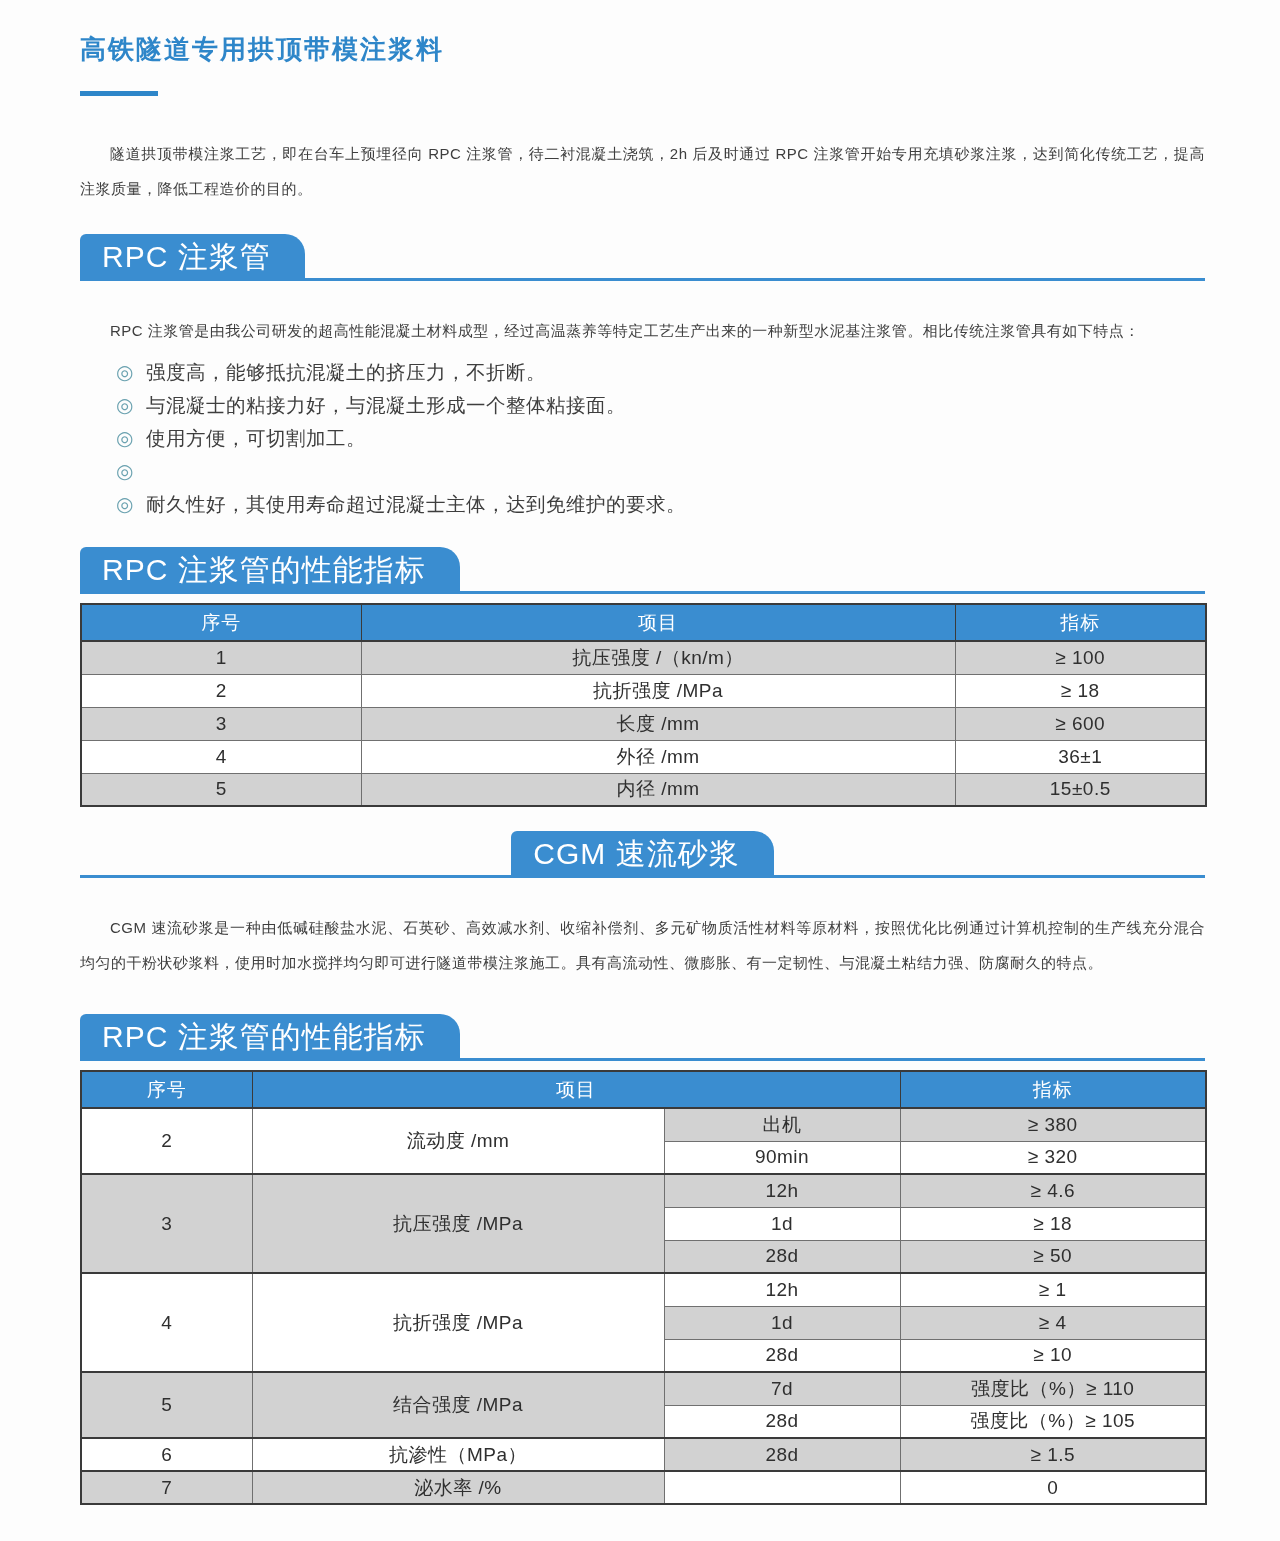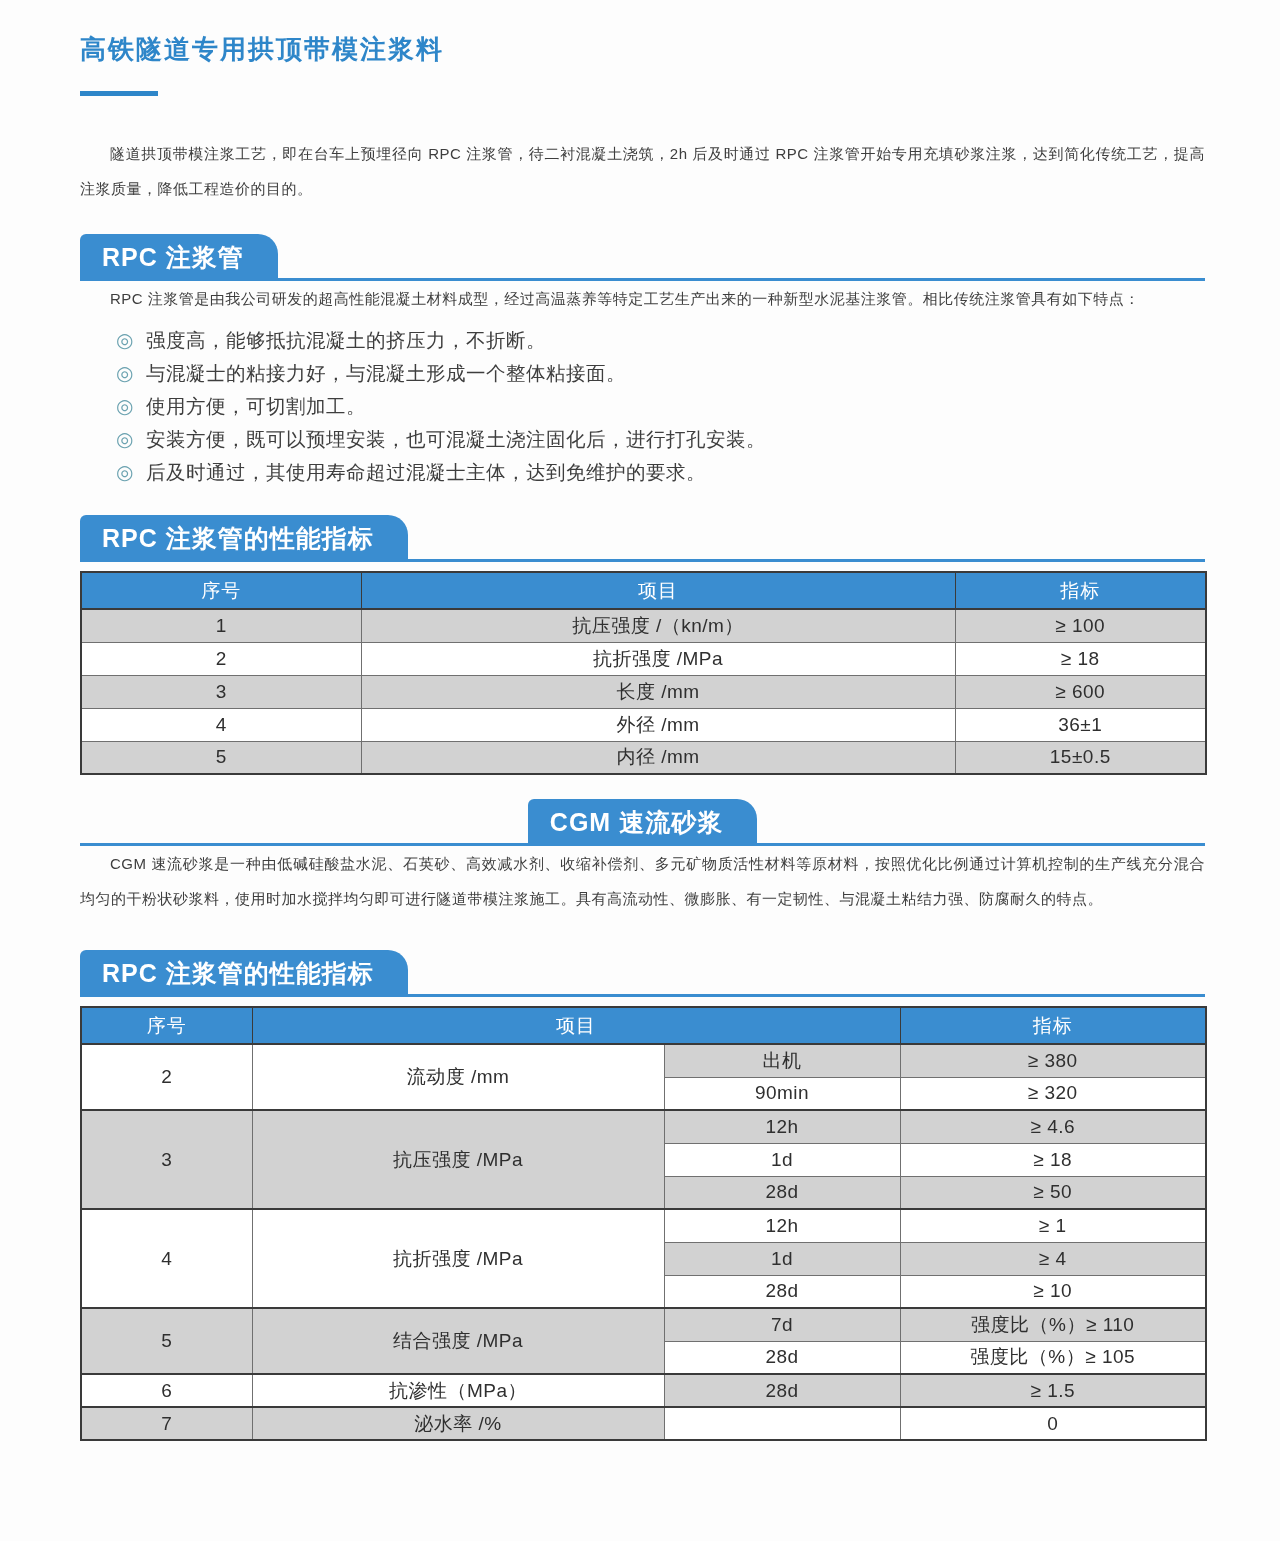--- a/index.html
+++ b/index.html
@@ -34,7 +34,7 @@
   .banner{border-bottom:3px solid var(--blue);line-height:0;}
   .banner-tab{
     display:inline-block;background:var(--blue);color:#ffffff;
-    font-size:25px;font-weight:bold;line-height:30px;
+    font-size:30px;font-weight:normal;line-height:30px;
     padding:8px 34px 6px 22px;border-radius:6px 20px 0 0;
     letter-spacing:1px;
   }

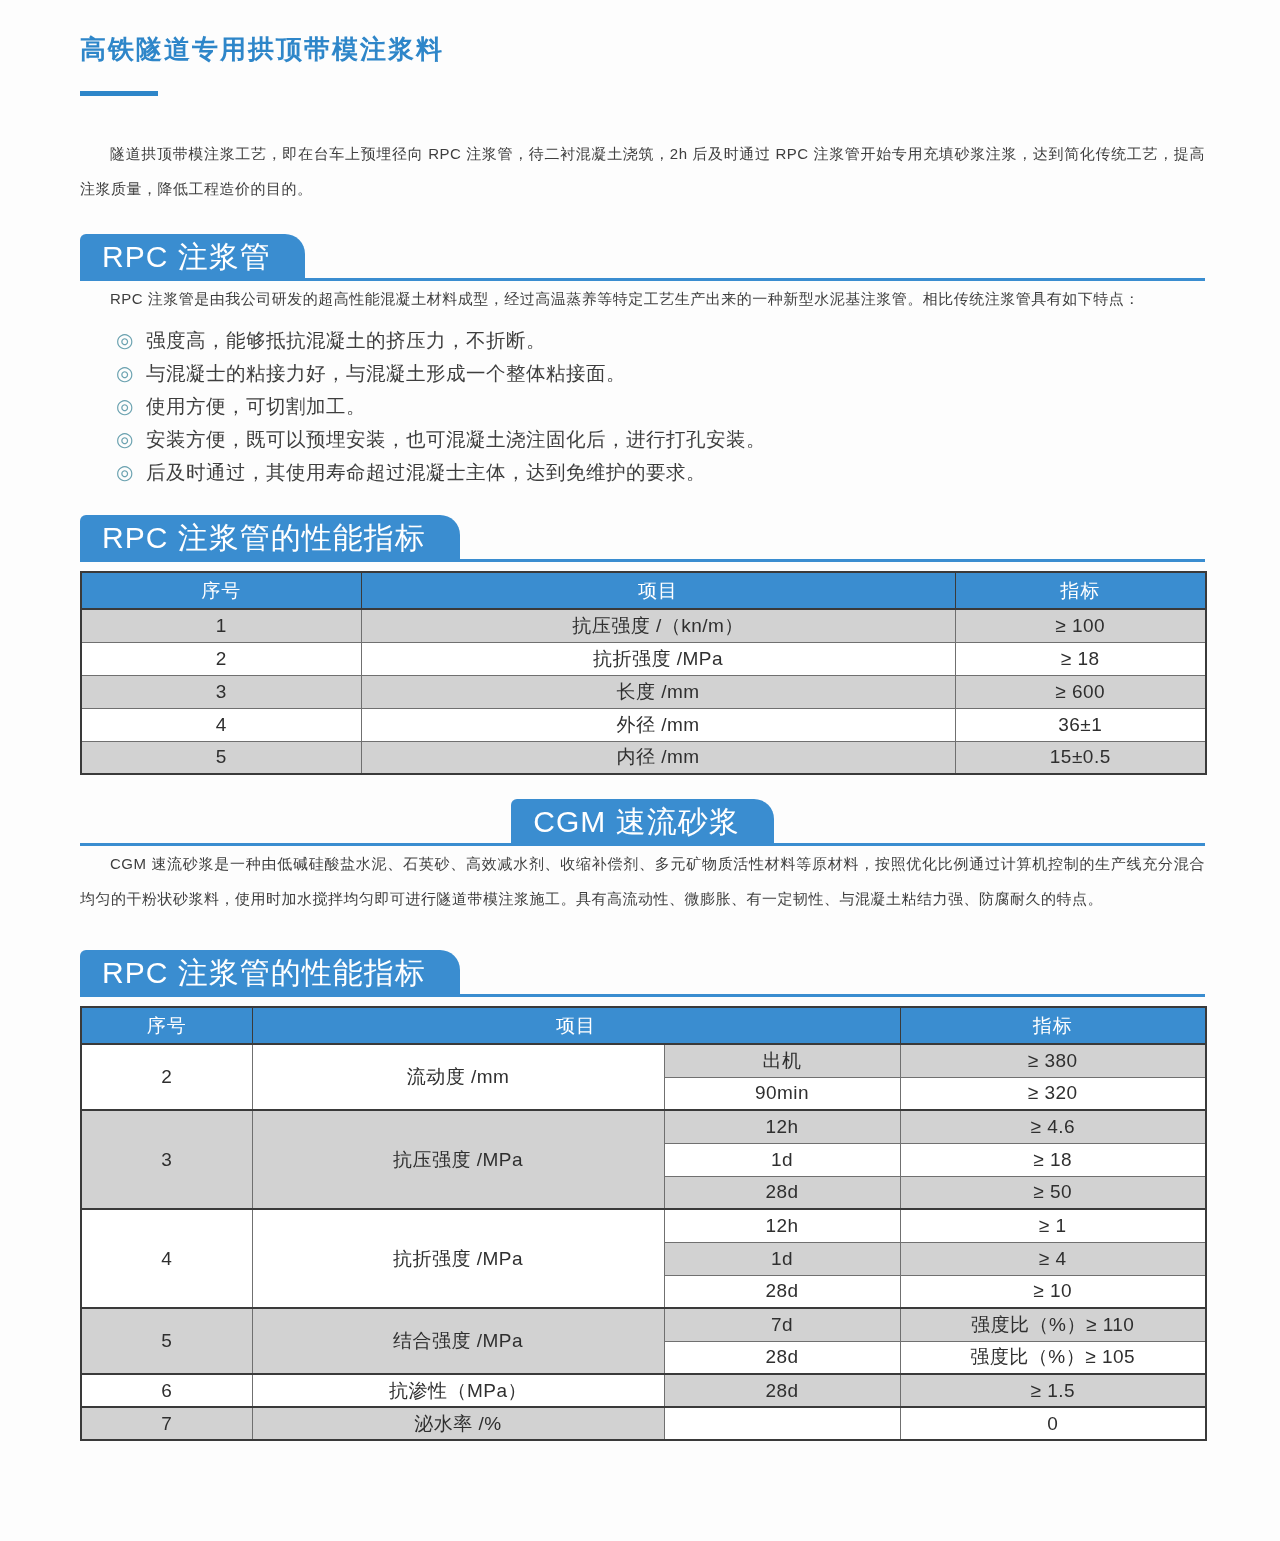--- a/index.html
+++ b/index.html
@@ -39,7 +39,7 @@
     letter-spacing:1px;
   }
   .banner-rpc{margin-top:28px;}
-  .after-banner{margin-top:0;}
+  .after-banner{margin-top:32px;}
   .bullets{list-style:none;margin-top:8px;}
   .bullets li{
     display:flex;align-items:flex-start;

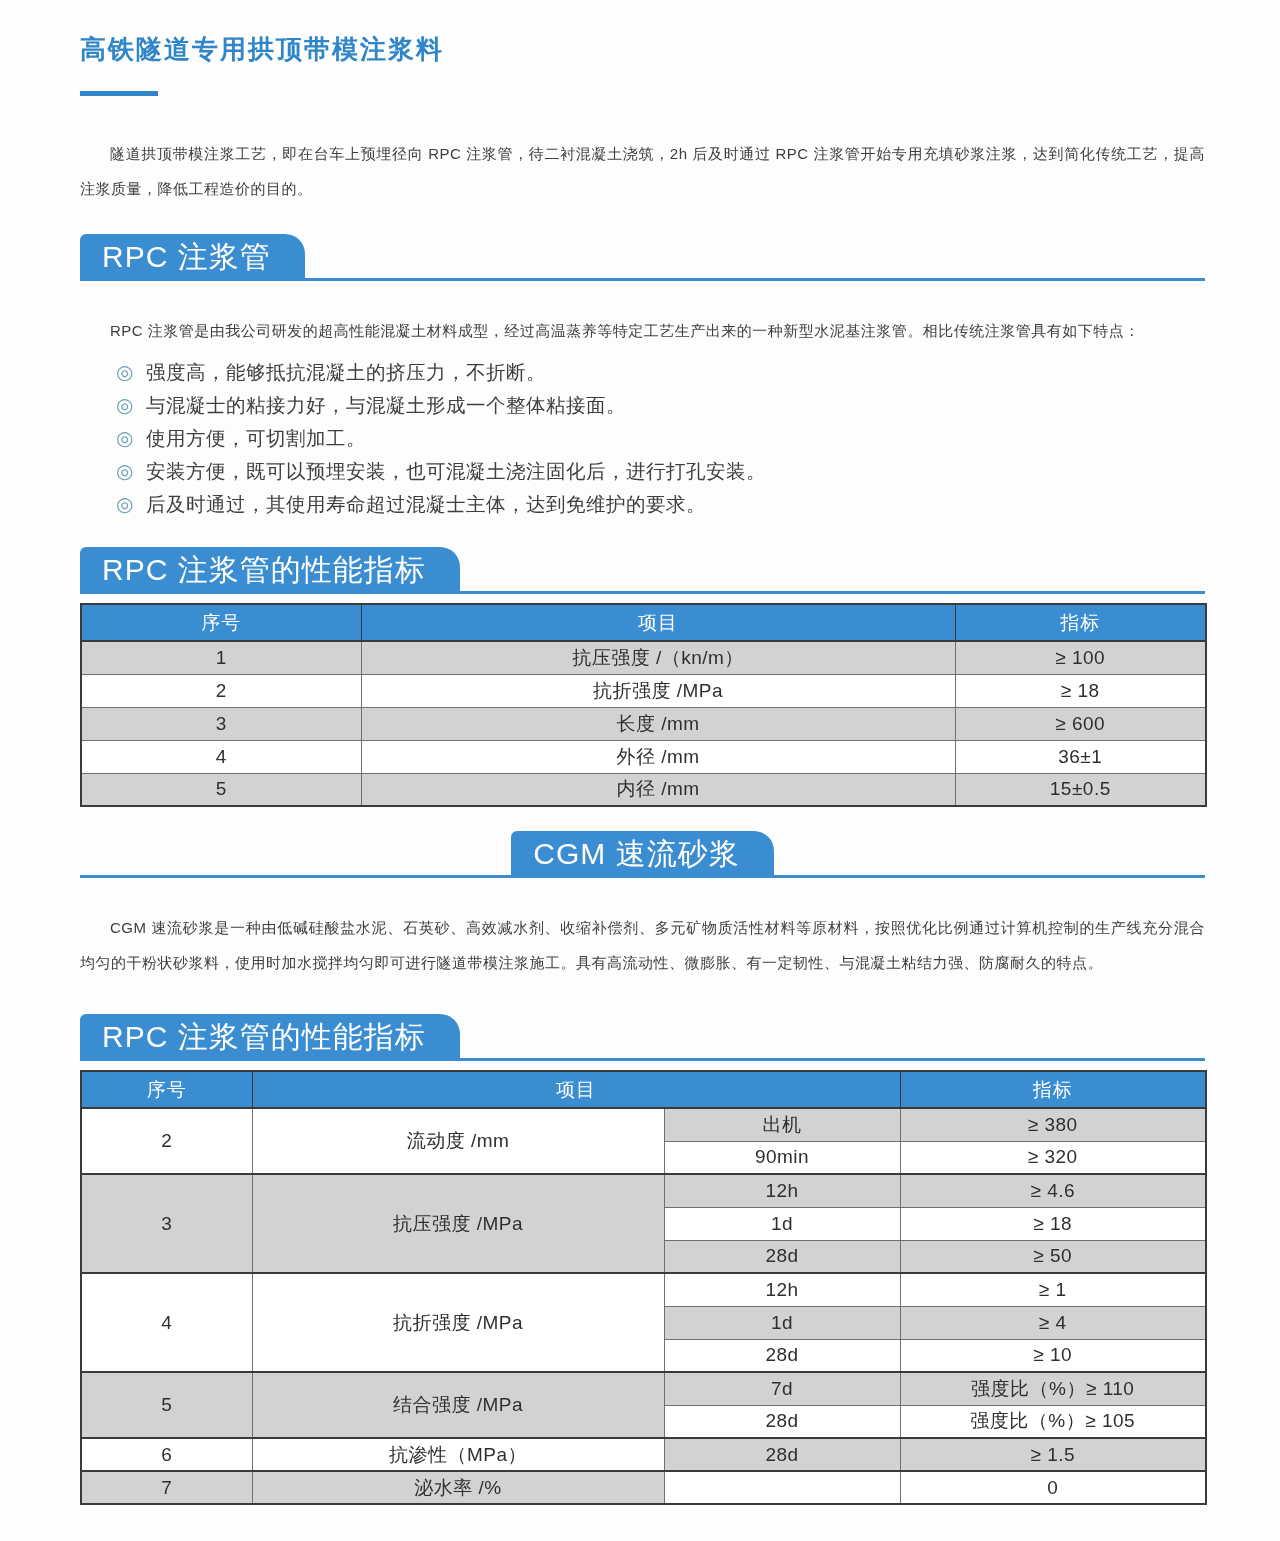--- a/index.html
+++ b/index.html
@@ -100,7 +100,6 @@
       </li>
       <li>
         <span class="marker">◎</span>
-        <span>安装方便，既可以预埋安装，也可混凝土浇注固化后，进行打孔安装。</span>
       </li>
       <li>
         <span class="marker">◎</span>

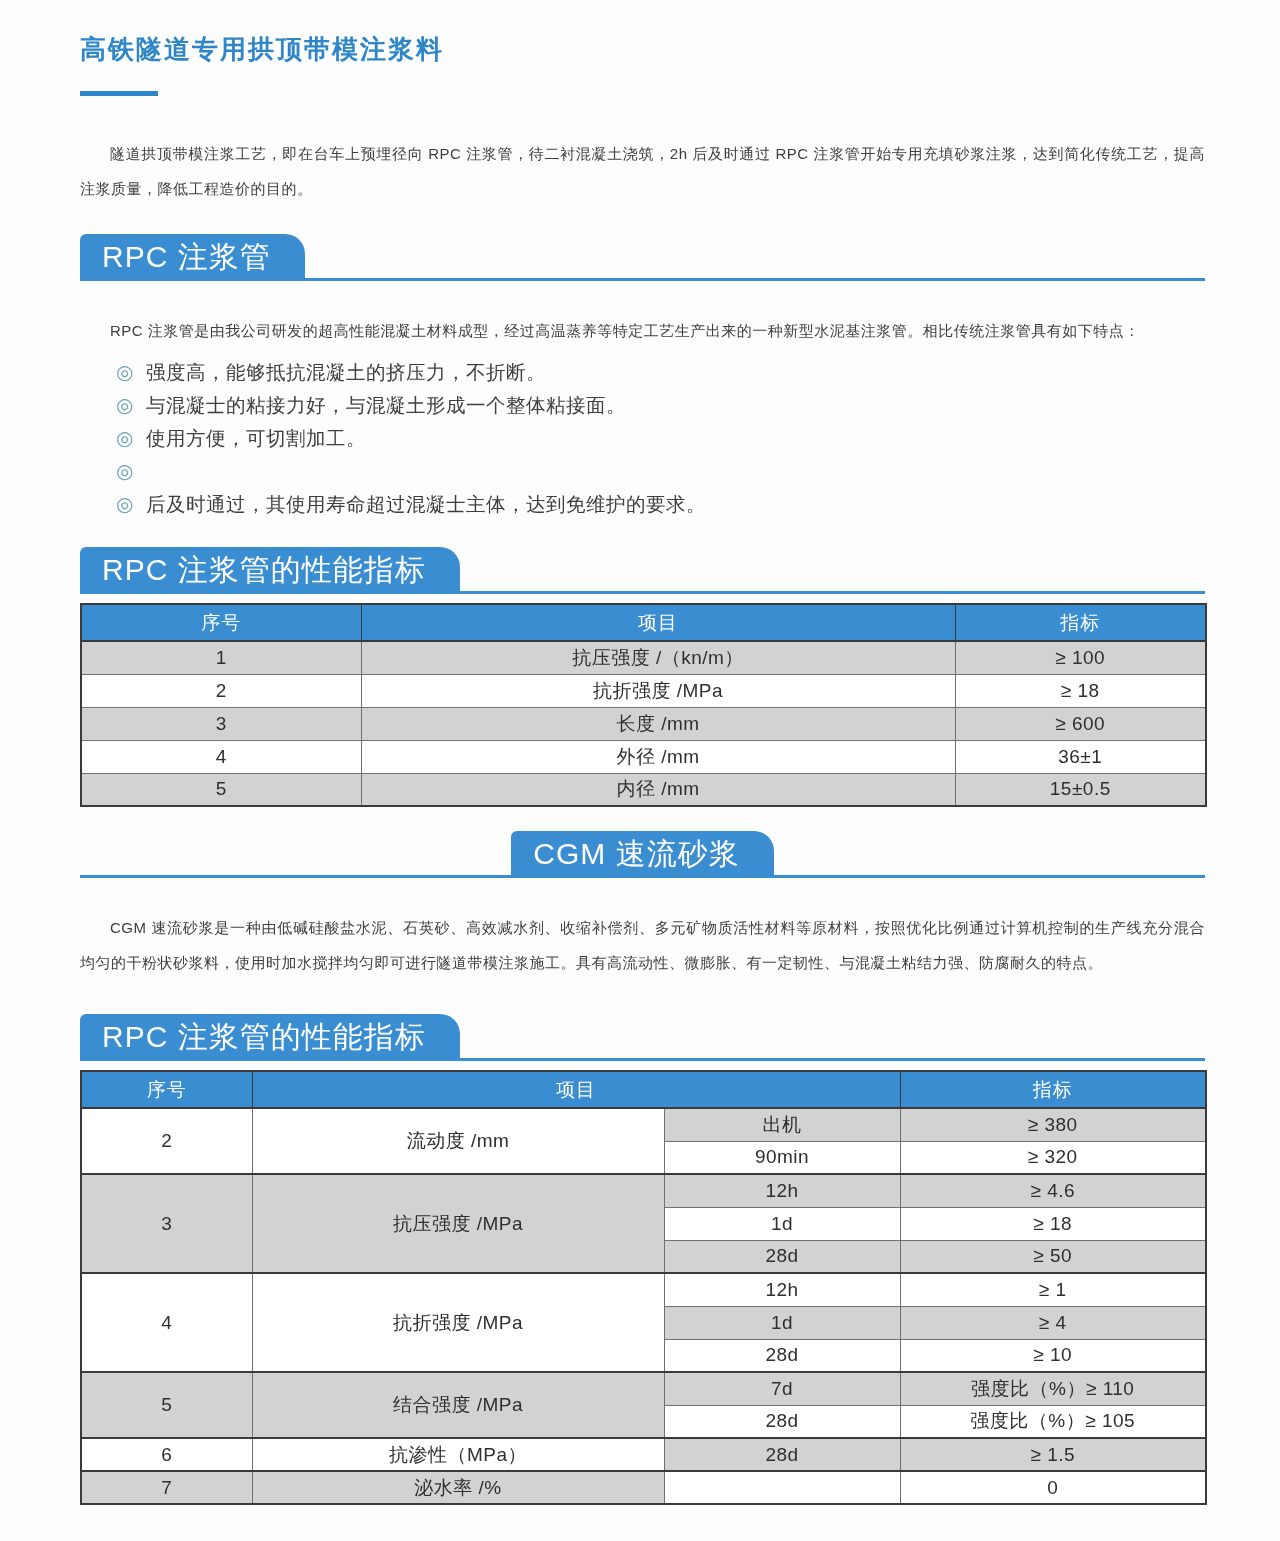--- a/index.html
+++ b/index.html
@@ -103,7 +103,7 @@
       </li>
       <li>
         <span class="marker">◎</span>
-        <span>后及时通过，其使用寿命超过混凝士主体，达到免维护的要求。</span>
+        <span>耐久性好，其使用寿命超过混凝士主体，达到免维护的要求。</span>
       </li>
     </ul>
 

